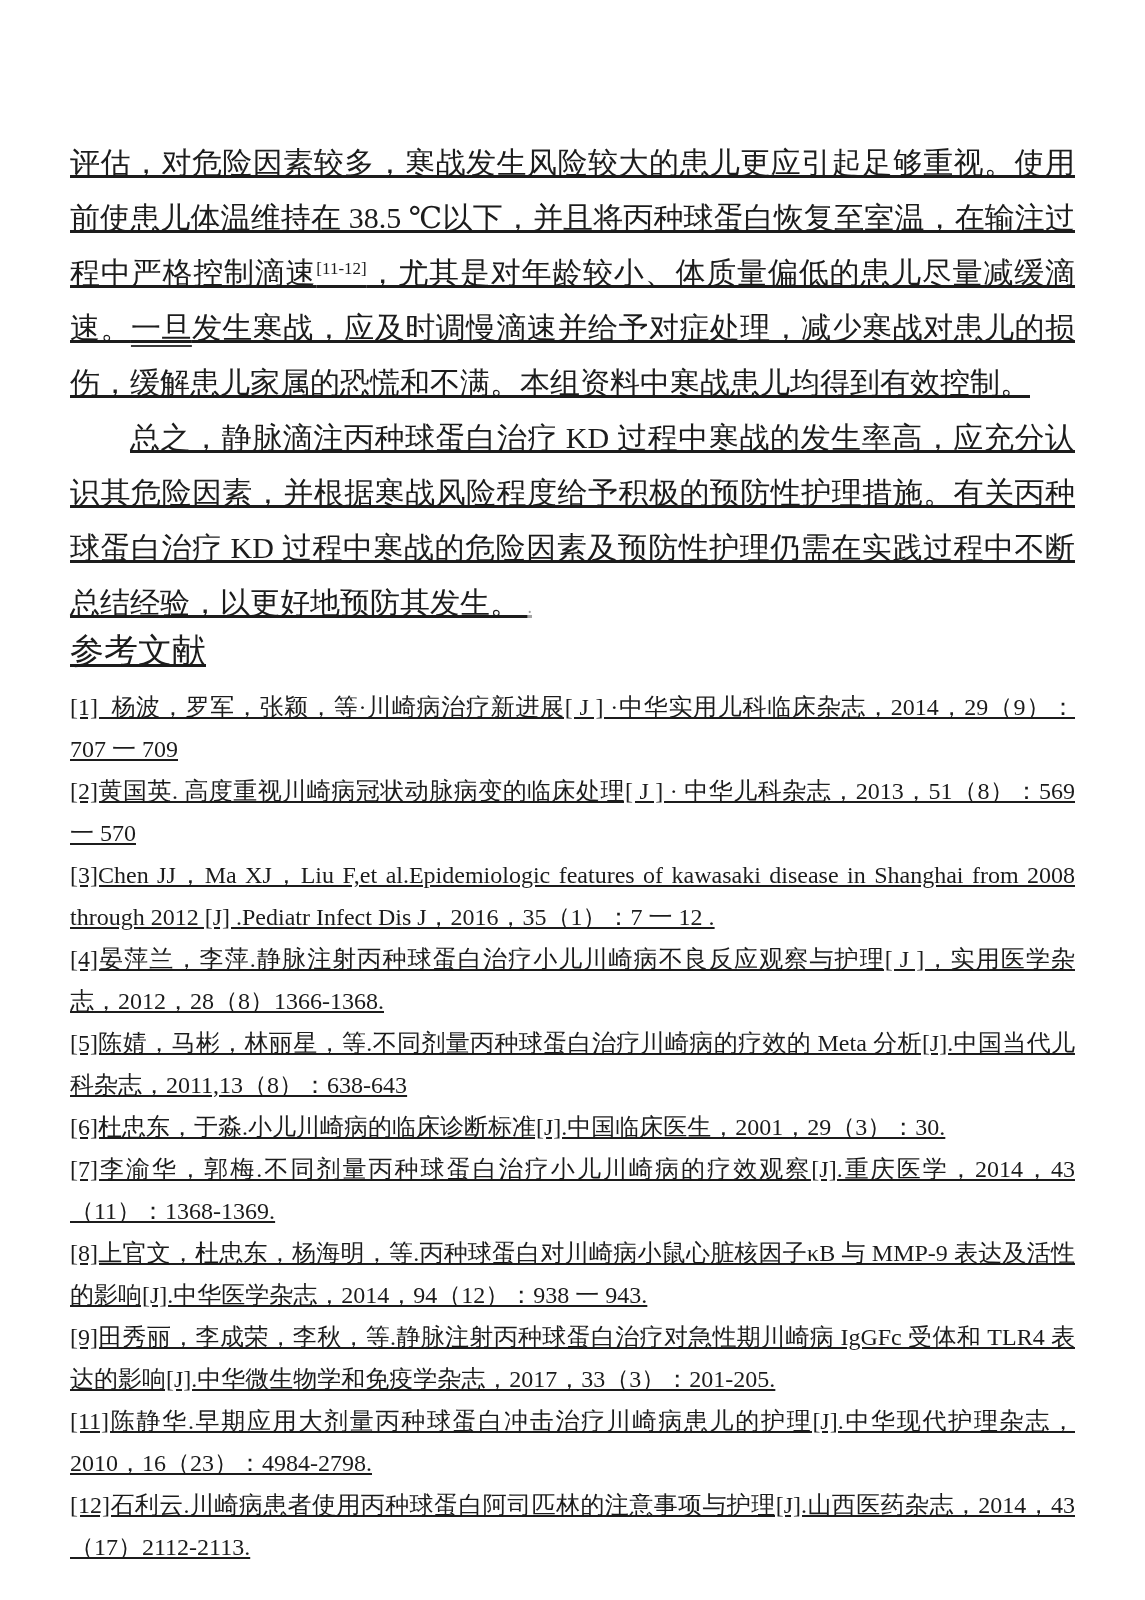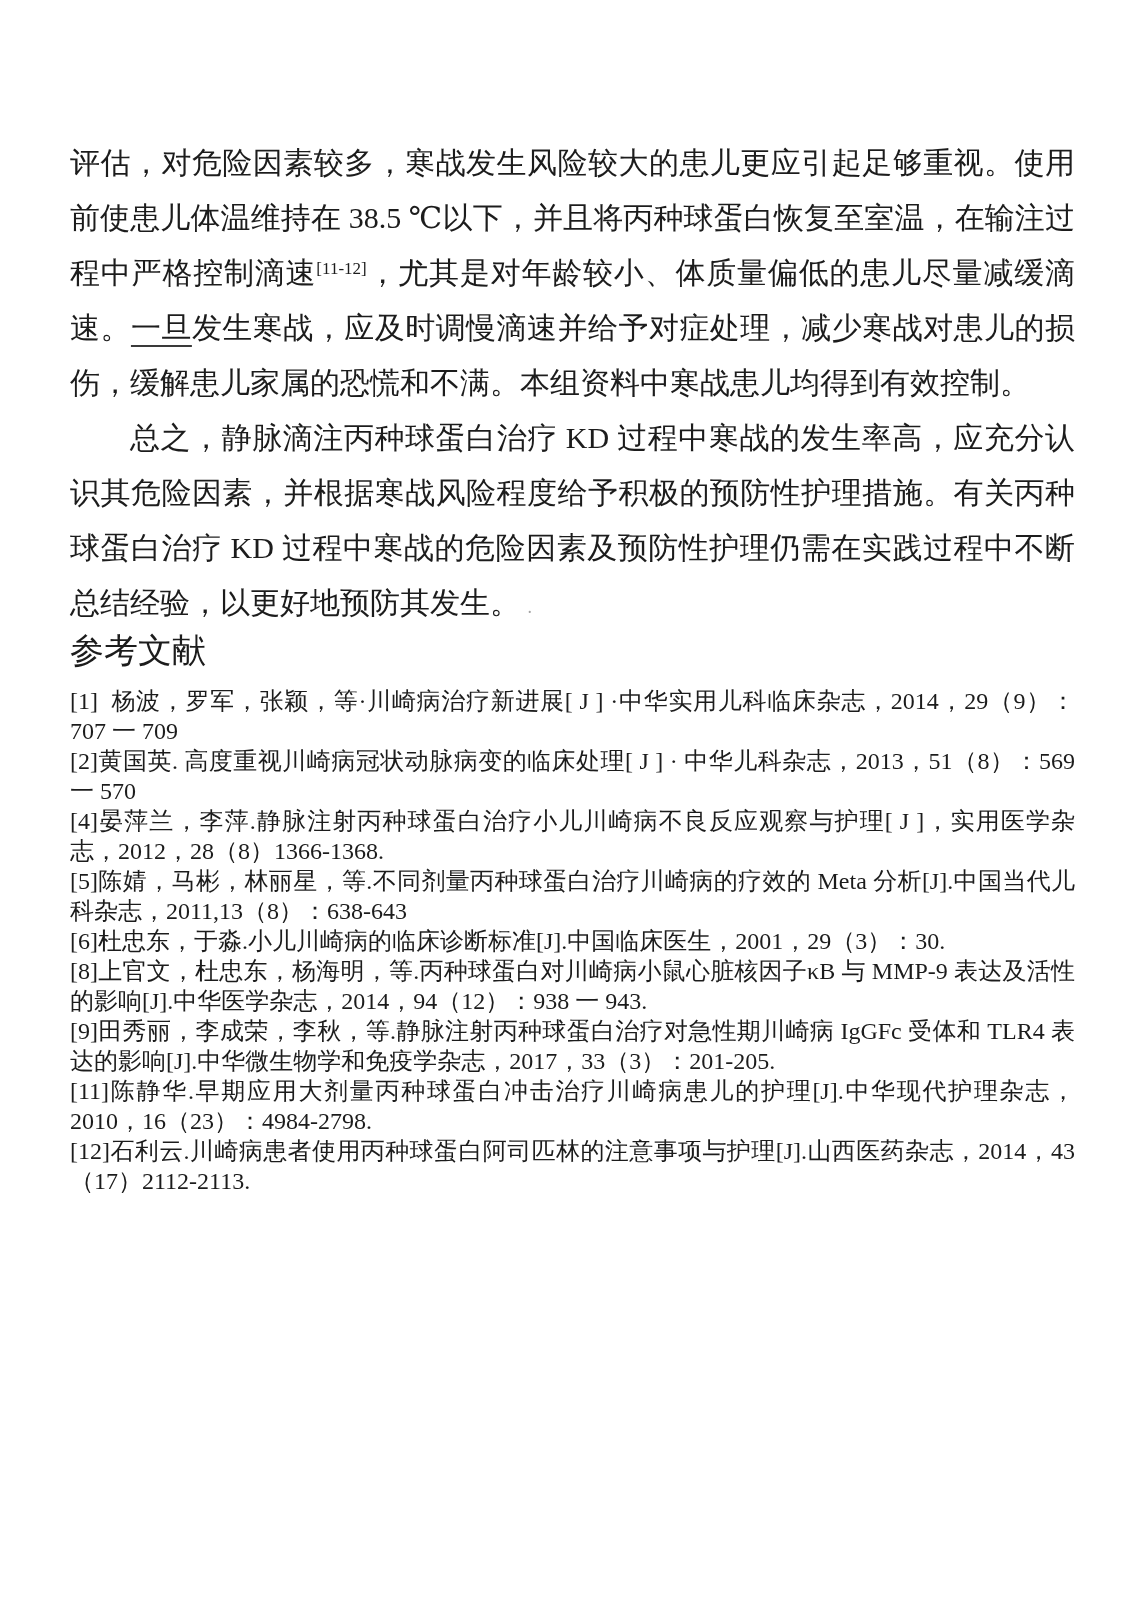--- a/index.html
+++ b/index.html
@@ -19,6 +19,7 @@
     padding: 135px 70px 0 70px;
     color: #1c1c1c;
     font-family: "Liberation Serif", "DejaVu Serif", serif;
+    text-decoration: underline;
   }
   .body-text {
     margin: 0;

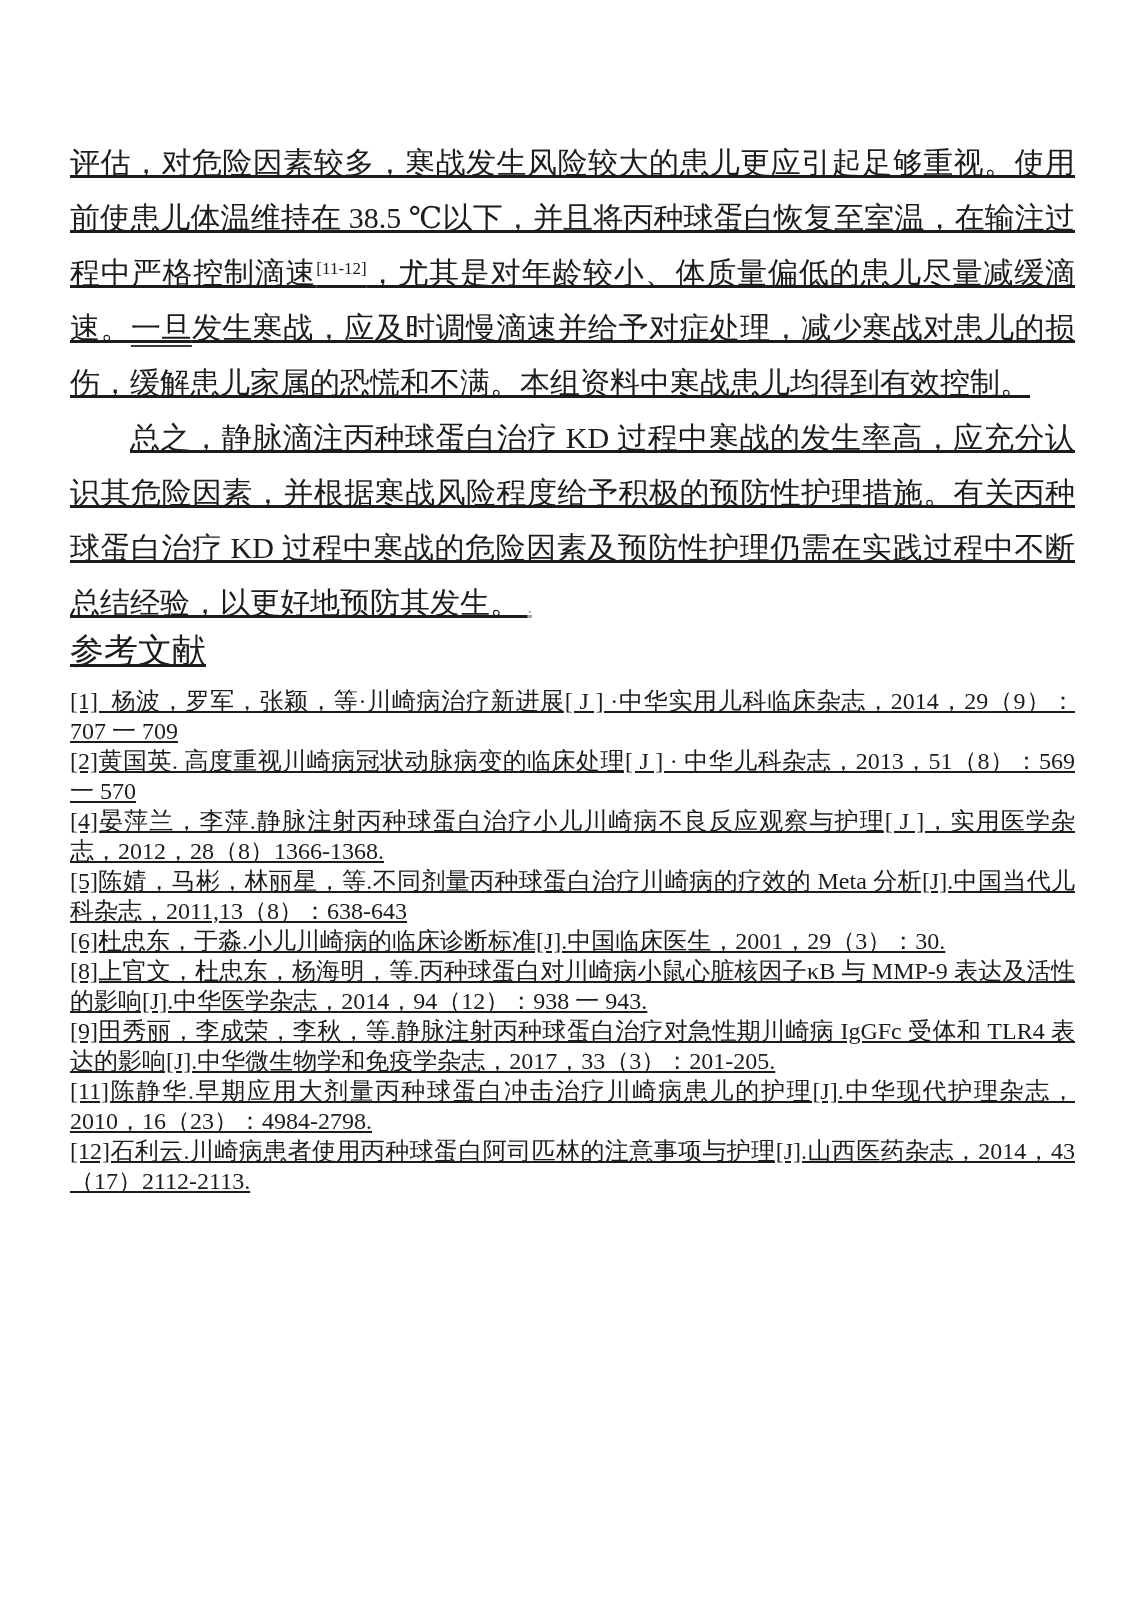--- a/index.html
+++ b/index.html
@@ -60,7 +60,7 @@
   .ref {
     margin: 0;
     font-size: 24px;
-    line-height: 30px;
+    line-height: 42px;
     text-align: justify;
     text-justify: inter-ideograph;
     word-break: break-word;

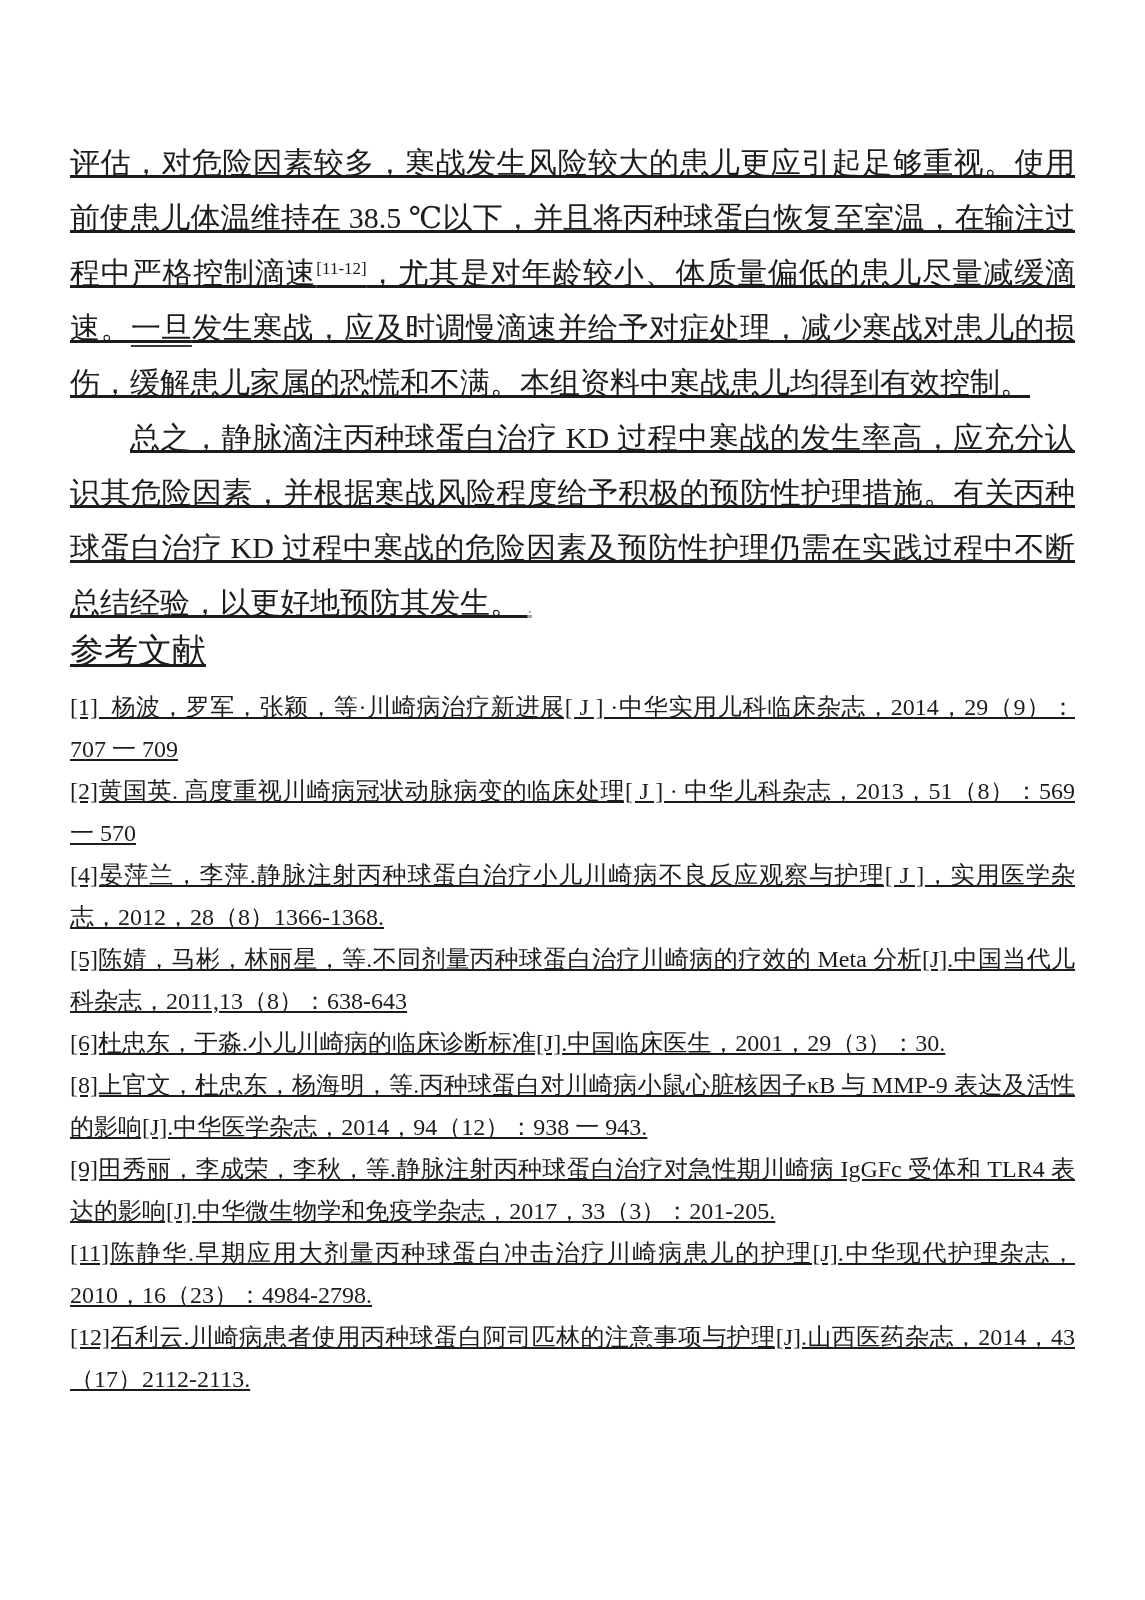--- a/index.html
+++ b/index.html
@@ -80,6 +80,7 @@
   <div class="refs" id="refs">
       <p class="ref">[1]&nbsp;&nbsp;杨波，罗军，张颖，等·川崎病治疗新进展[ J ] ·中华实用儿科临床杂志，2014，29（9）：707 一 709</p>
       <p class="ref">[2]黄国英. 高度重视川崎病冠状动脉病变的临床处理[ J ] · 中华儿科杂志，2013，51（8）：569 一 570</p>
+      <p class="ref">[3]Chen JJ，Ma XJ，Liu F,et al.Epidemiologic features of kawasaki disease in Shanghai from 2008 through 2012 [J] .Pediatr Infect Dis J，2016，35（1）：7 一 12 .</p>
       <p class="ref">[4]晏萍兰，李萍.静脉注射丙种球蛋白治疗小儿川崎病不良反应观察与护理[ J ]，实用医学杂志，2012，28（8）1366-1368.</p>
       <p class="ref">[5]陈婧，马彬，林丽星，等.不同剂量丙种球蛋白治疗川崎病的疗效的 Meta 分析[J].中国当代儿科杂志，2011,13（8）：638-643</p>
       <p class="ref">[6]杜忠东，于淼.小儿川崎病的临床诊断标准[J].中国临床医生，2001，29（3）：30.</p>

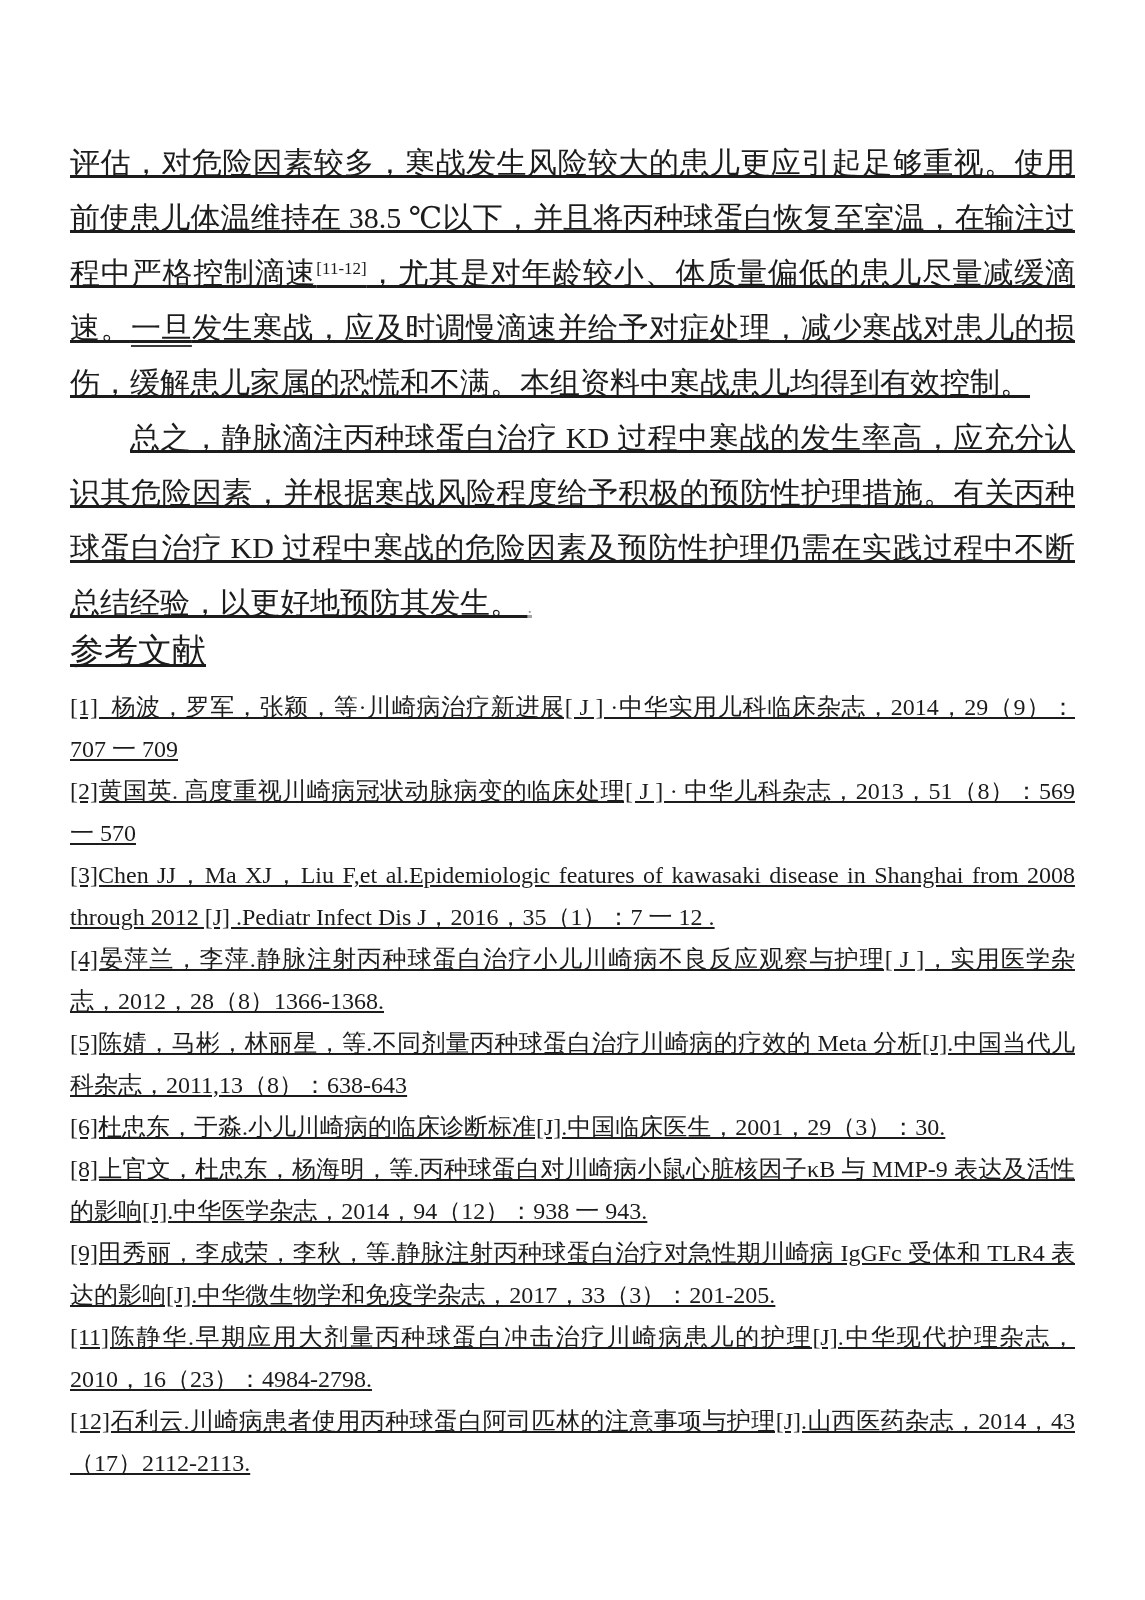--- a/index.html
+++ b/index.html
@@ -84,6 +84,7 @@
       <p class="ref">[4]晏萍兰，李萍.静脉注射丙种球蛋白治疗小儿川崎病不良反应观察与护理[ J ]，实用医学杂志，2012，28（8）1366-1368.</p>
       <p class="ref">[5]陈婧，马彬，林丽星，等.不同剂量丙种球蛋白治疗川崎病的疗效的 Meta 分析[J].中国当代儿科杂志，2011,13（8）：638-643</p>
       <p class="ref">[6]杜忠东，于淼.小儿川崎病的临床诊断标准[J].中国临床医生，2001，29（3）：30.</p>
+      <p class="ref">[7]李渝华，郭梅.不同剂量丙种球蛋白治疗小儿川崎病的疗效观察[J].重庆医学，2014，43（11）：1368-1369.</p>
       <p class="ref">[8]上官文，杜忠东，杨海明，等.丙种球蛋白对川崎病小鼠心脏核因子κB 与 MMP-9 表达及活性的影响[J].中华医学杂志，2014，94（12）：938 一 943.</p>
       <p class="ref">[9]田秀丽，李成荣，李秋，等.静脉注射丙种球蛋白治疗对急性期川崎病 IgGFc 受体和 TLR4 表达的影响[J].中华微生物学和免疫学杂志，2017，33（3）：201-205.</p>
       <p class="ref">[11]陈静华.早期应用大剂量丙种球蛋白冲击治疗川崎病患儿的护理[J].中华现代护理杂志，2010，16（23）：4984-2798.</p>

